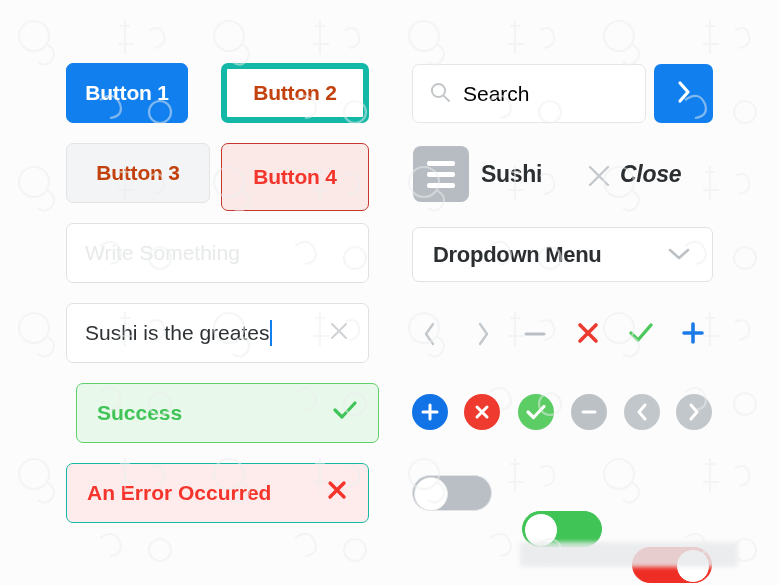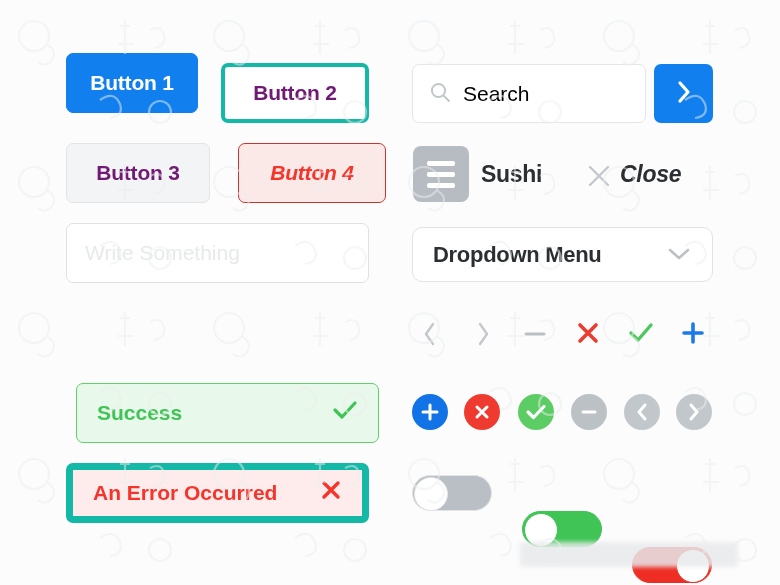--- a/index.html
+++ b/index.html
@@ -228,7 +228,7 @@
 
 <div id="stage">
 
-  <div class="abs btn btn-primary" style="left:66px; top:53px; width:132px; height:60px;">
+  <div class="abs btn btn-primary" style="left:66px; top:63px; width:122px; height:60px;">
     <span>Button 1</span>
   </div>
 

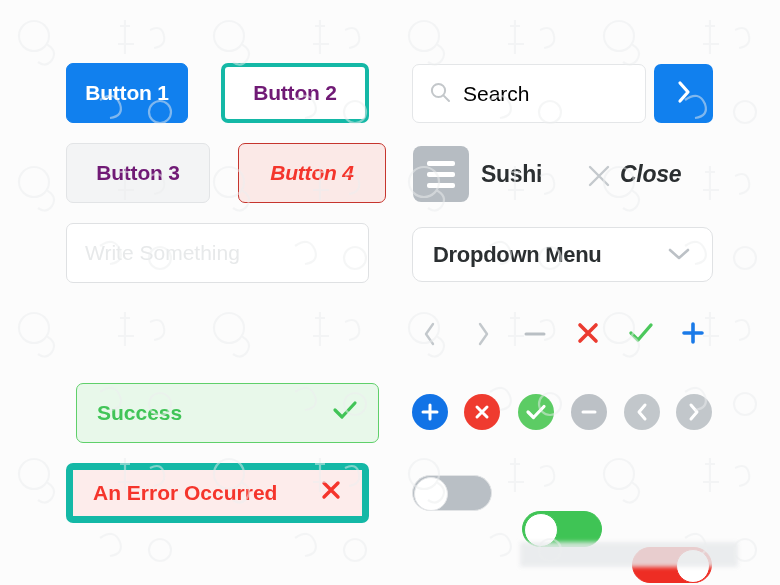--- a/index.html
+++ b/index.html
@@ -52,8 +52,8 @@
   }
   .btn-outline {
     background: #ffffff;
-    color: #701a75;
-    border: 4px solid #14b8a6;
+    color: #c2410c;
+    border: 6px solid #14b8a6;
   }
   .btn-disabled {
     background: #f3f4f5;

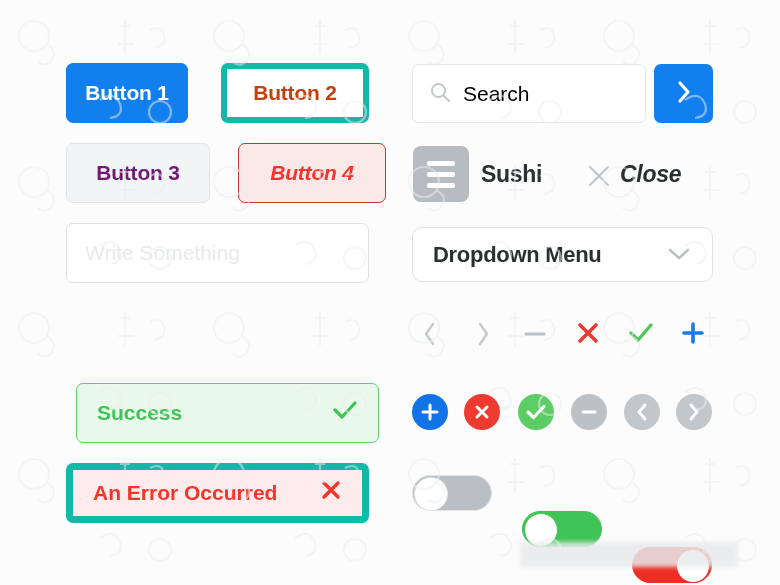--- a/index.html
+++ b/index.html
@@ -57,7 +57,7 @@
   }
   .btn-disabled {
     background: #f3f4f5;
-    color: #701a75;
+    color: #c2410c;
     border: 1px solid #e2e4e6;
   }
   .btn-danger {

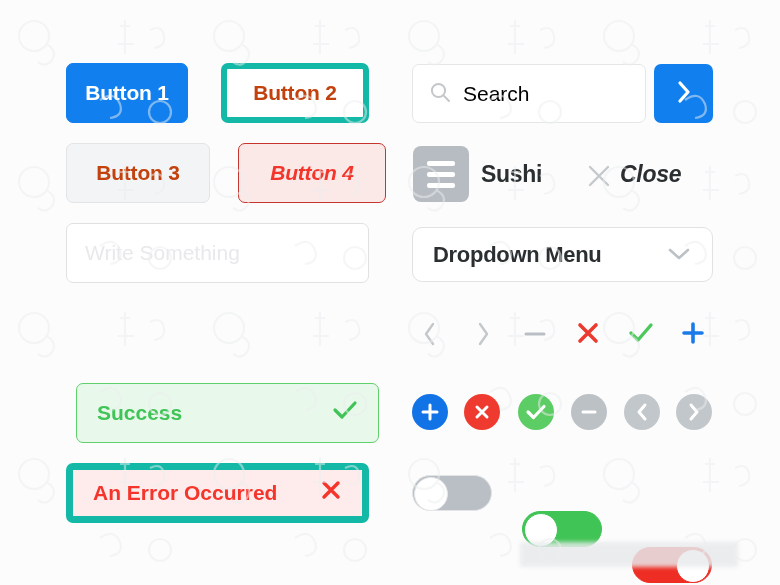--- a/index.html
+++ b/index.html
@@ -240,7 +240,7 @@
     <span>Button 3</span>
   </div>
 
-  <div class="abs btn btn-danger" style="left:238px; top:143px; width:148px; height:60px;font-style:italic;">
+  <div class="abs btn btn-danger" style="left:221px; top:143px; width:148px; height:68px;">
     <span>Button 4</span>
   </div>
 

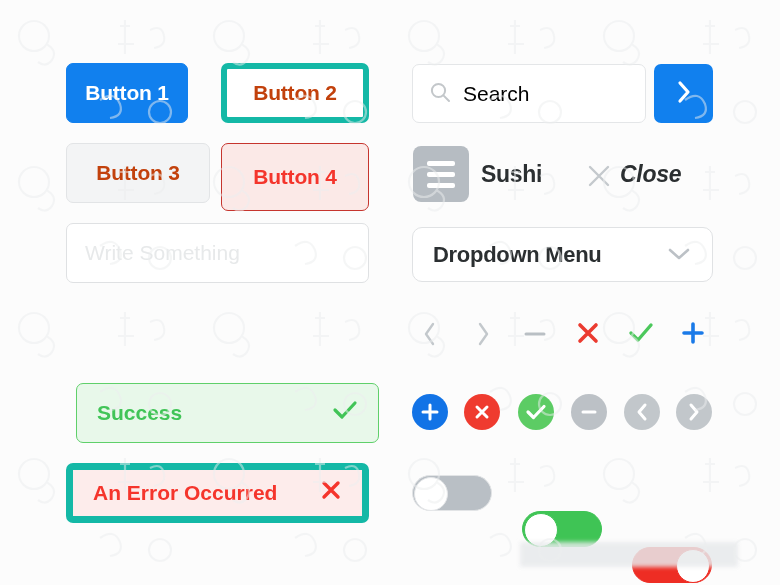--- a/index.html
+++ b/index.html
@@ -301,7 +301,7 @@
 
   <div class="abs row-label" style="left:620px; top:161px;font-style:italic;">Close</div>
 
-  <div class="abs dropdown" style="left:412px; top:227px; width:301px; height:55px;border-radius:10px;">
+  <div class="abs dropdown" style="left:412px; top:227px; width:301px; height:55px;">
     <span>Dropdown Menu</span>
     <span class="chev">
       <svg width="26" height="16" viewBox="0 0 26 16" aria-hidden="true">

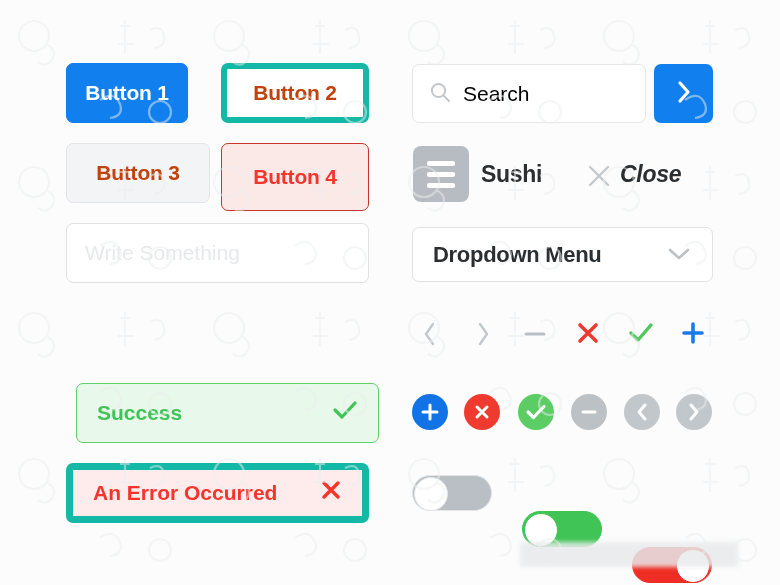--- a/index.html
+++ b/index.html
@@ -248,6 +248,15 @@
     <span class="field-placeholder">Write Something</span>
   </div>
 
+  <div class="abs field" style="left:66px; top:303px; width:303px; height:60px;">
+    <span class="field-value">Sushi is the greates</span>
+    <span class="caret"></span>
+    <span class="clear-x">
+      <svg width="22" height="22" viewBox="0 0 22 22" aria-hidden="true">
+        <path d="M4 4 L18 18 M18 4 L4 18" stroke="#cfd3d6" stroke-width="2" stroke-linecap="round" fill="none"></path>
+      </svg>
+    </span>
+  </div>
 
   <div class="abs alert alert-success" style="left:76px; top:383px; width:303px; height:60px;">
     <span>Success</span>

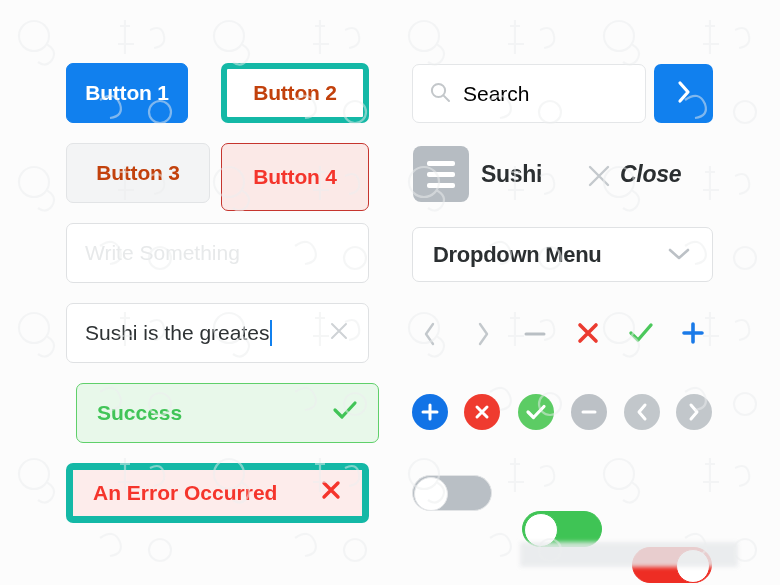--- a/index.html
+++ b/index.html
@@ -113,7 +113,7 @@
   }
   .alert-error {
     background: #fdeceb;
-    border: 7px solid #14b8a6;
+    border: 1px solid #14b8a6;
     color: #f5352c;
   }
   .alert-icon { margin-left: auto; font-size: 24px; }

